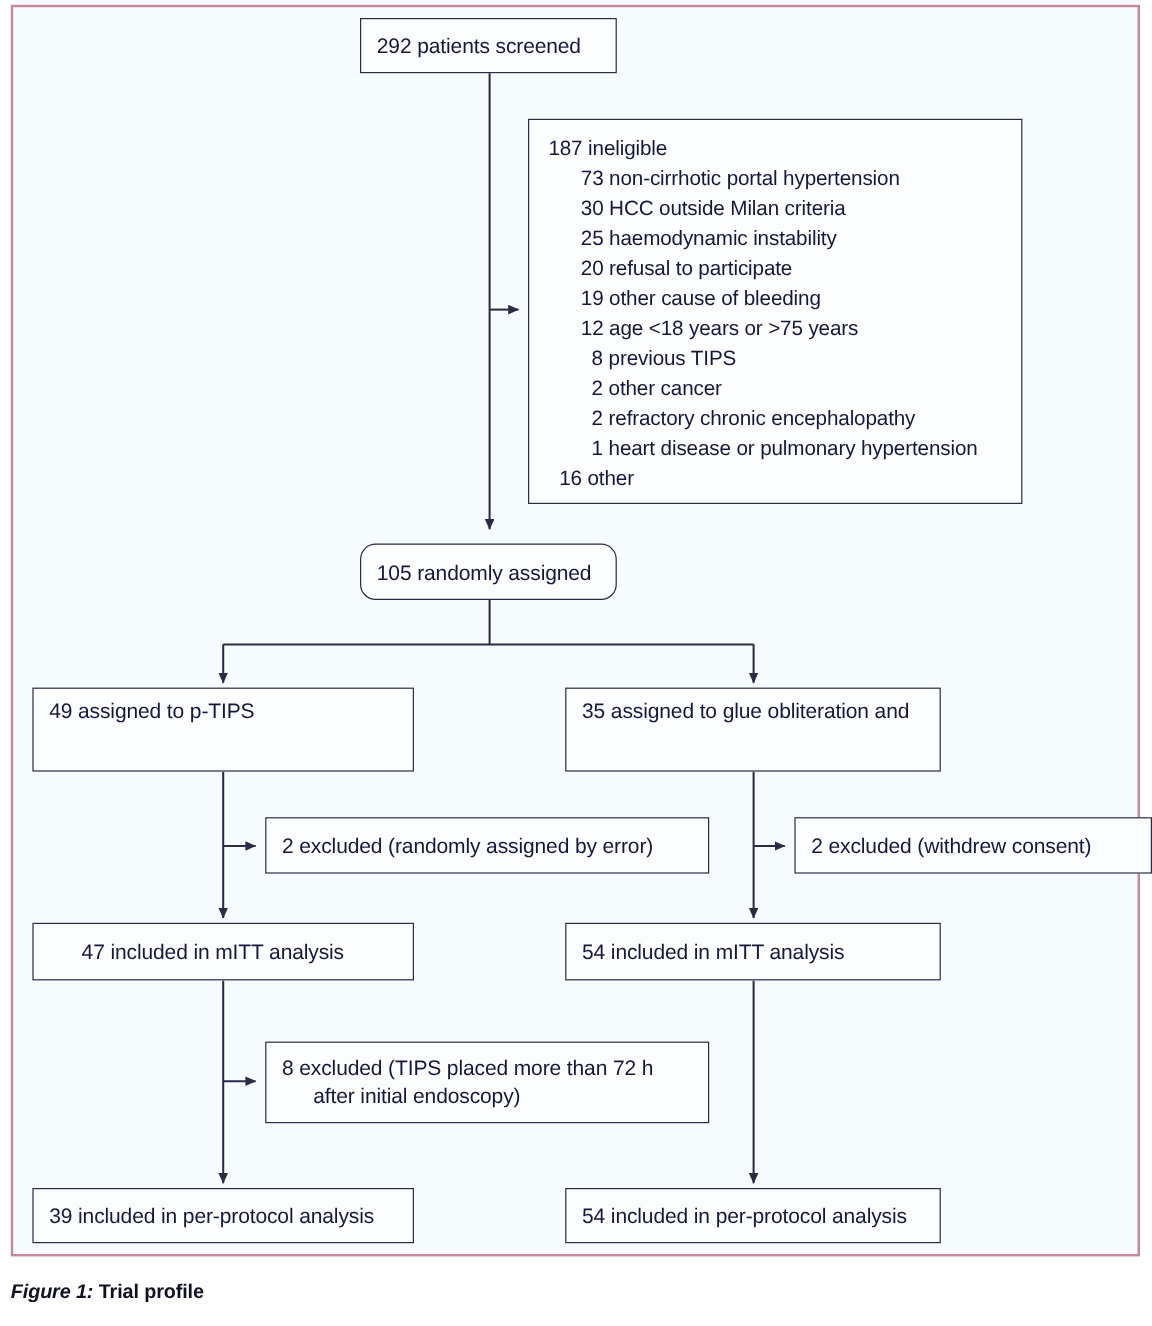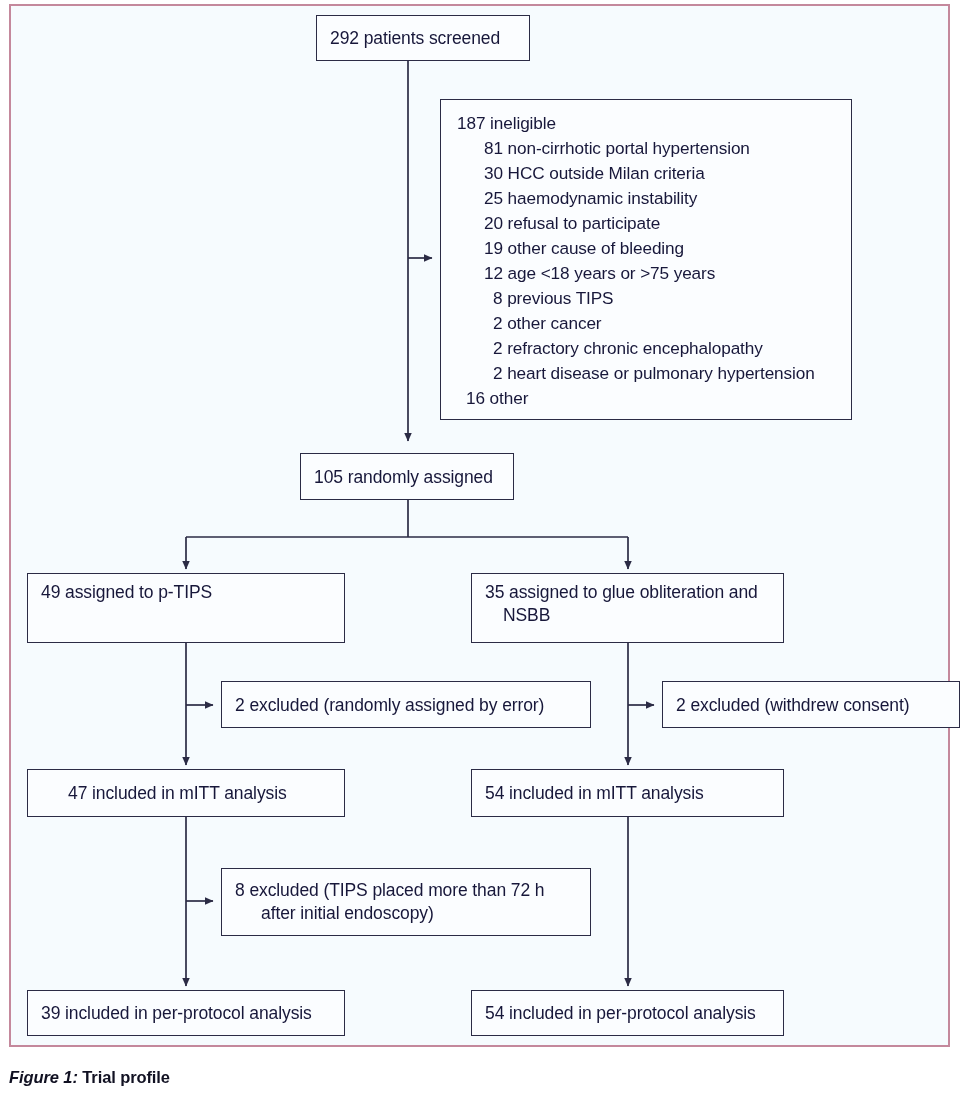--- a/index.html
+++ b/index.html
@@ -146,7 +146,7 @@
       </g>
     </svg>
 
-    <div class="box vcenter" style="left:316px; top:15px; width:214px; height:46px;">
+    <div class="box vcenter" style="left:300px; top:15px; width:214px; height:46px;">
       <span class="txt">292 patients screened</span>
     </div>
 

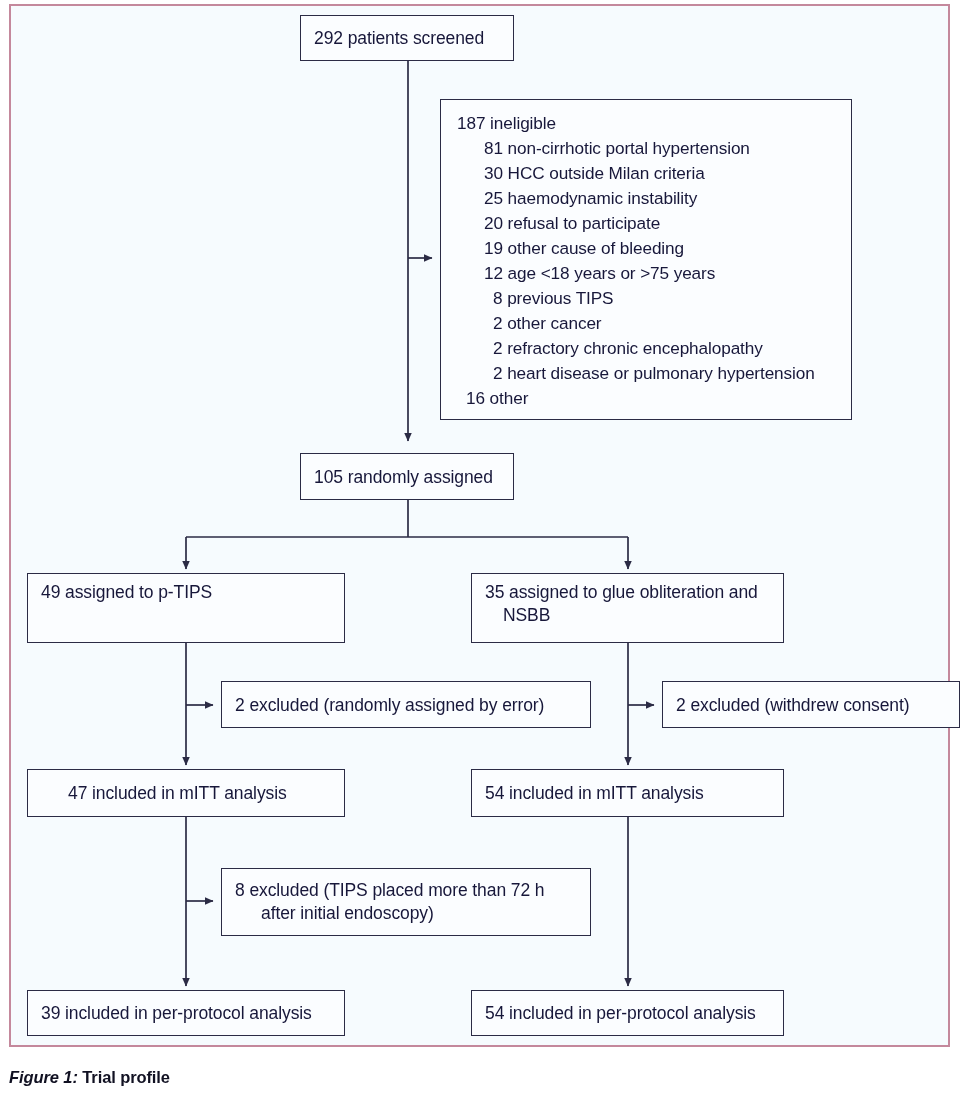--- a/index.html
+++ b/index.html
@@ -152,7 +152,7 @@
 
     <div class="box" id="box-ineligible" style="left:440px; top:99px; width:412px; height:321px;">
       <span class="lead">187 ineligible</span>
-      <span class="sub">81 non-cirrhotic portal hypertension</span>
+      <span class="sub">73 non-cirrhotic portal hypertension</span>
       <span class="sub">30 HCC outside Milan criteria</span>
       <span class="sub">25 haemodynamic instability</span>
       <span class="sub">20 refusal to participate</span>

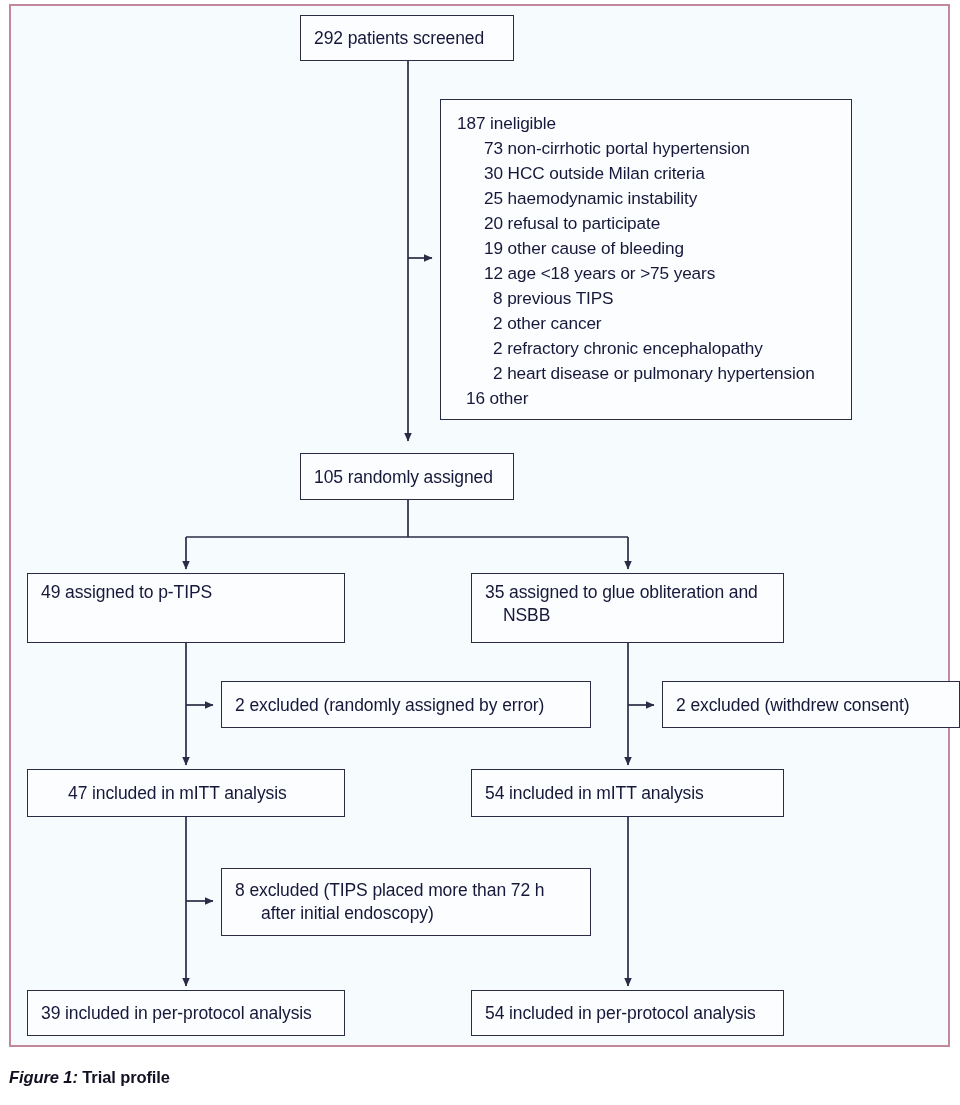--- a/index.html
+++ b/index.html
@@ -161,7 +161,7 @@
       <span class="sub narrow">8 previous TIPS</span>
       <span class="sub narrow">2 other cancer</span>
       <span class="sub narrow">2 refractory chronic encephalopathy</span>
-      <span class="sub narrow">2 heart disease or pulmonary hypertension</span>
+      <span class="sub narrow">1 heart disease or pulmonary hypertension</span>
       <span class="tail">16 other</span>
     </div>
 

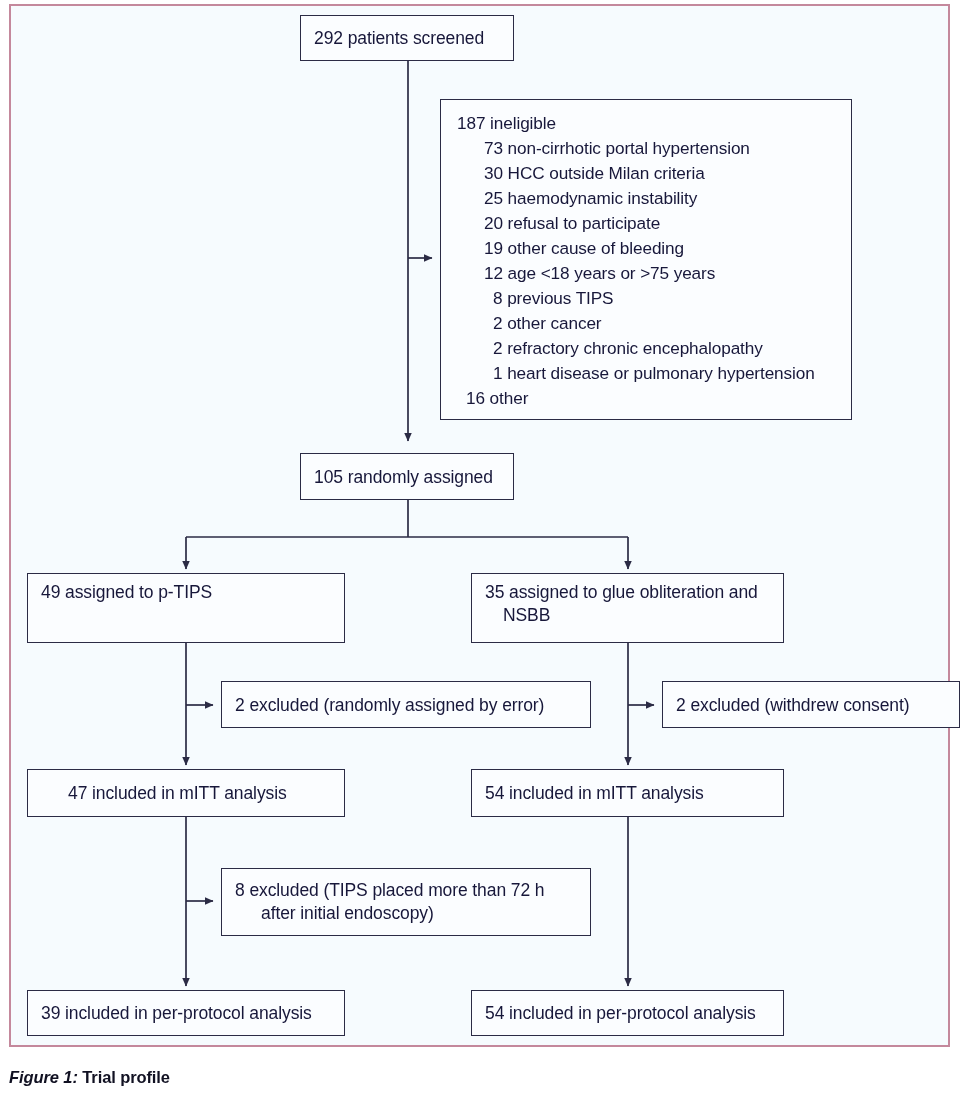--- a/index.html
+++ b/index.html
@@ -165,7 +165,7 @@
       <span class="tail">16 other</span>
     </div>
 
-    <div class="box vcenter" style="left:300px; top:453px; width:214px; height:47px;">
+    <div class="box vcenter" style="left:300px; top:453px; width:214px; height:47px;border-radius:13px;">
       <span class="txt">105 randomly assigned</span>
     </div>
 

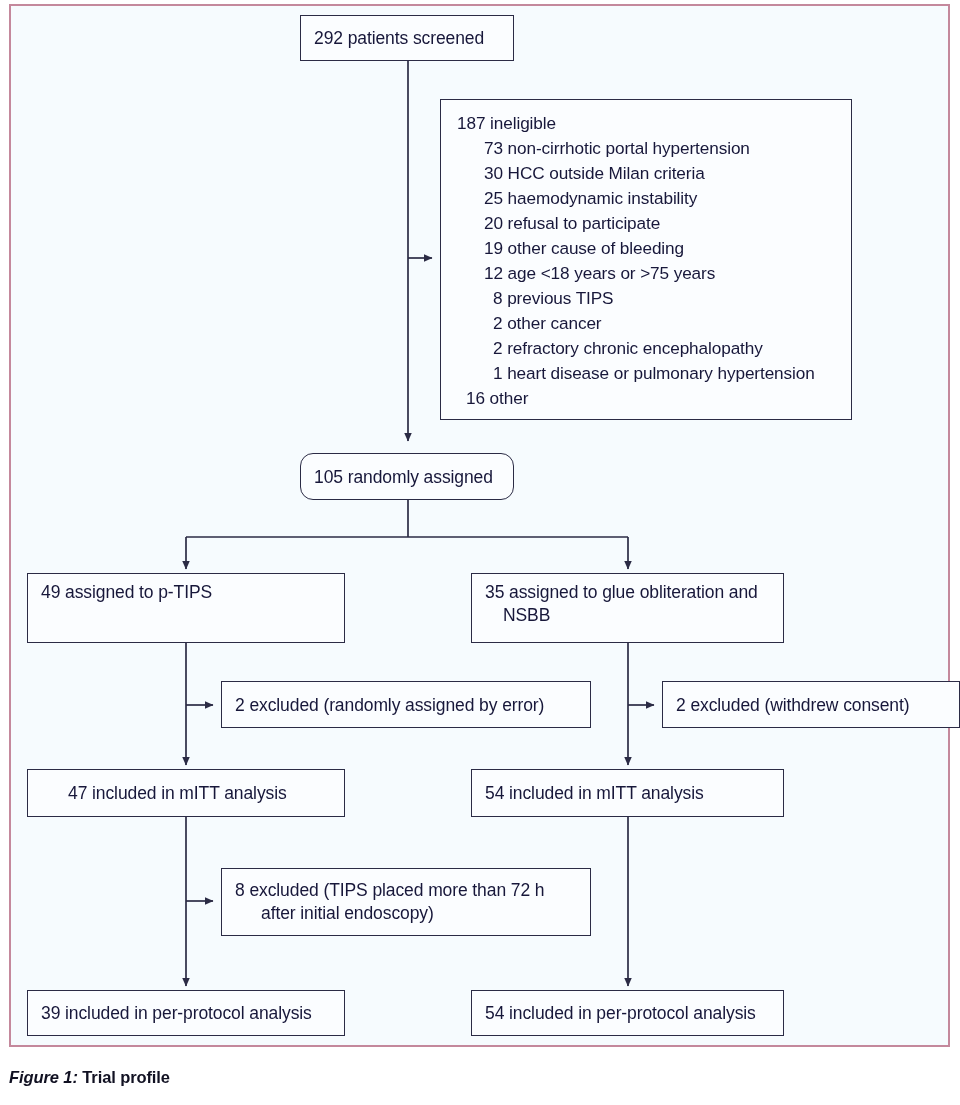--- a/index.html
+++ b/index.html
@@ -175,7 +175,6 @@
 
     <div class="box" style="left:471px; top:573px; width:313px; height:70px;">
       <span class="wrapline">35 assigned to glue obliteration and</span>
-      <span class="wrapline second tight">NSBB</span>
     </div>
 
     <div class="box vcenter" style="left:221px; top:681px; width:370px; height:47px;">

